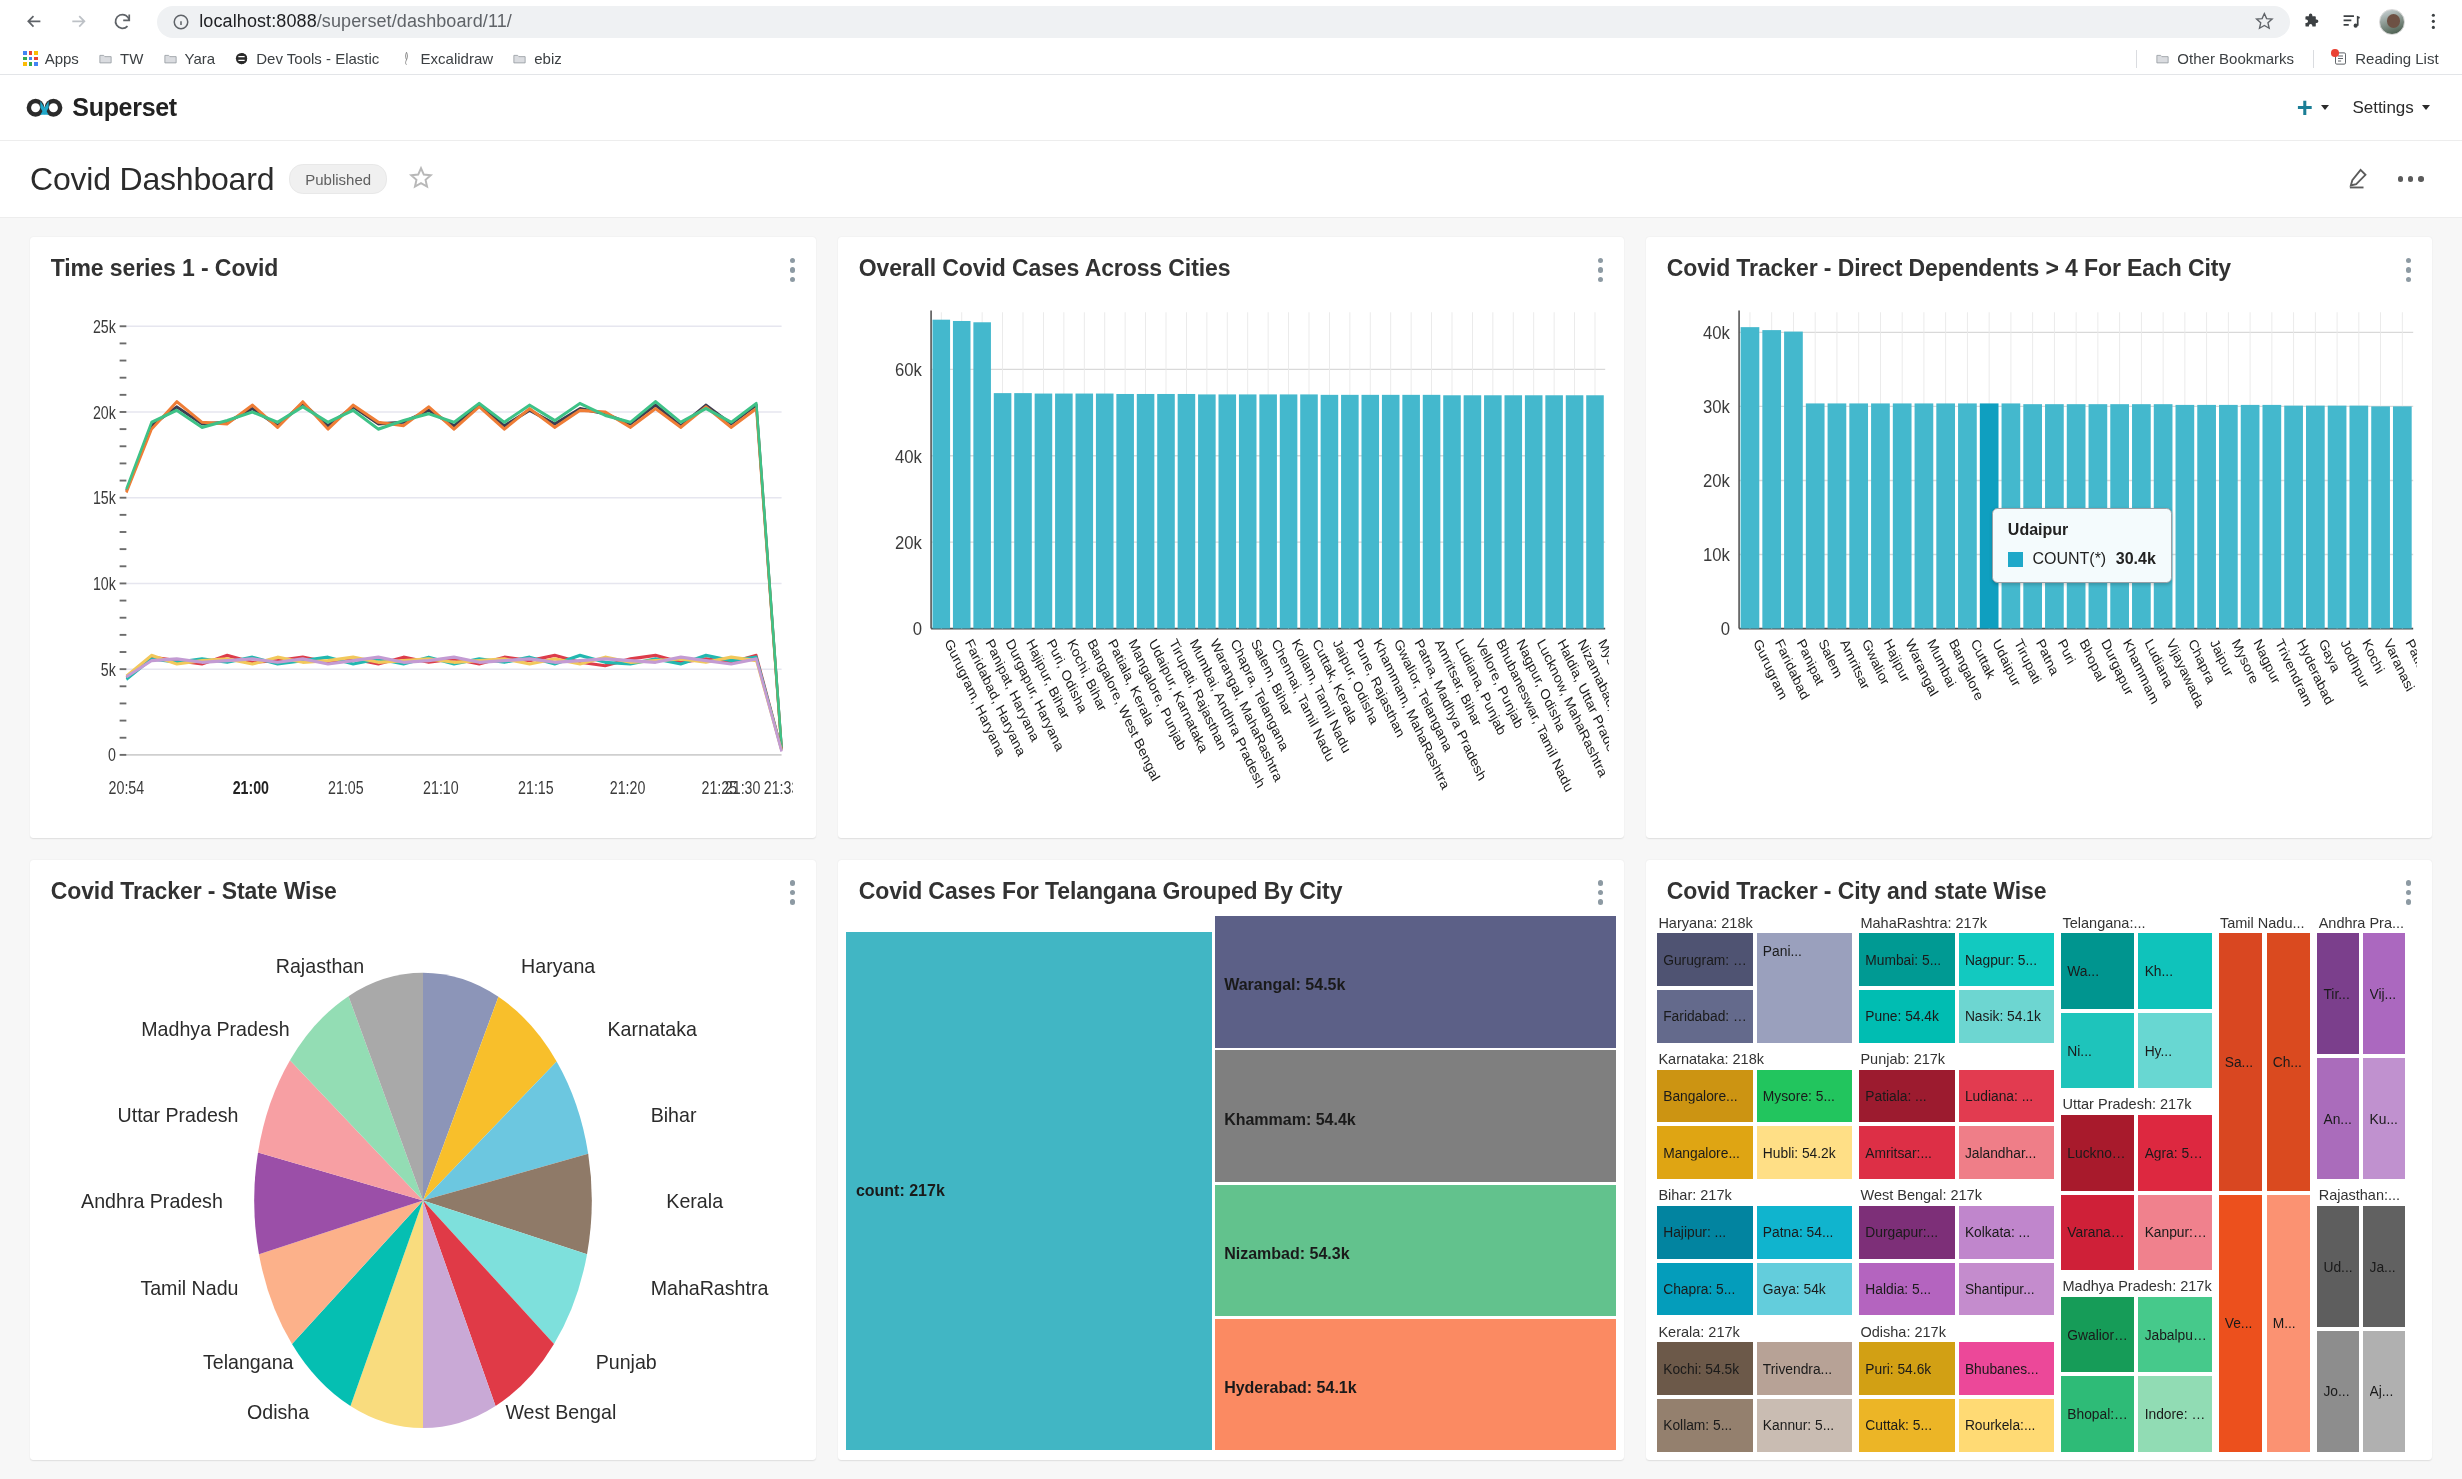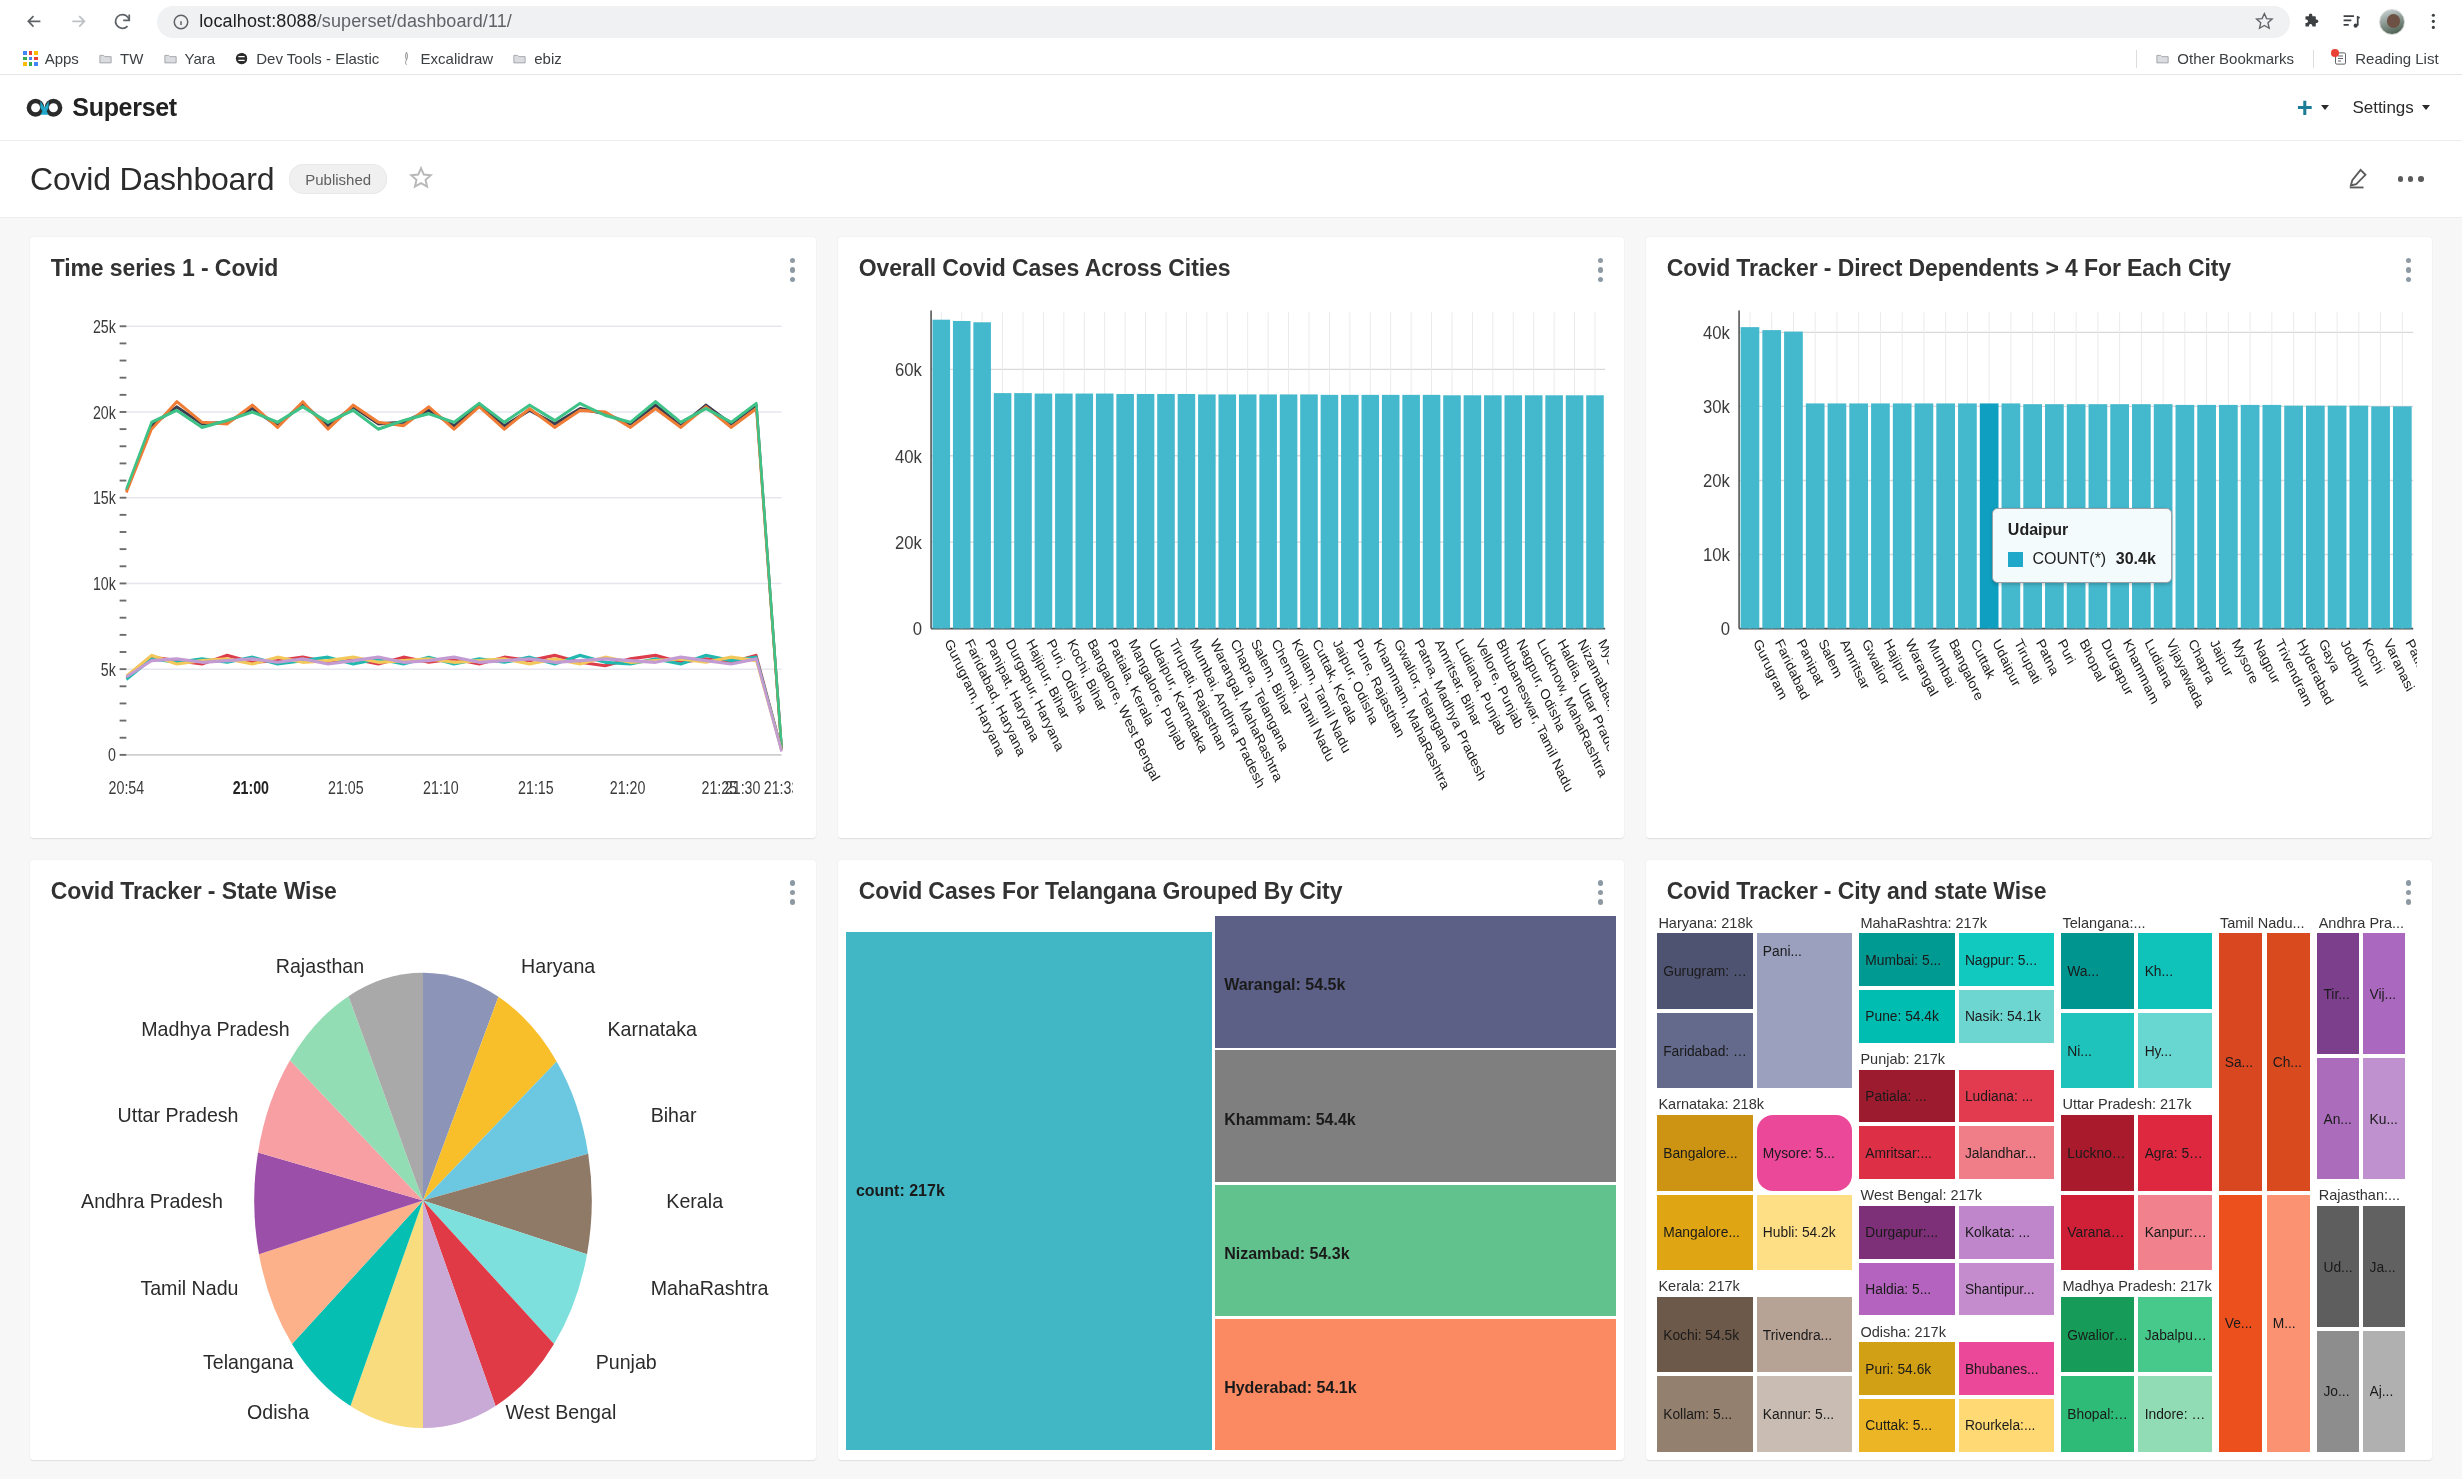--- a/index.html
+++ b/index.html
@@ -773,7 +773,7 @@
                   </div>
                 </div>
                 <div class="tm-sub">
-                  <div class="tm-tile" style="background: #ec4899; border-radius: 16px;">
+                  <div class="tm-tile" style="background: #22c55e;">
                     <span>Mysore: 5...</span>
                   </div>
                   <div class="tm-tile" style="background: rgb(255, 223, 134);">

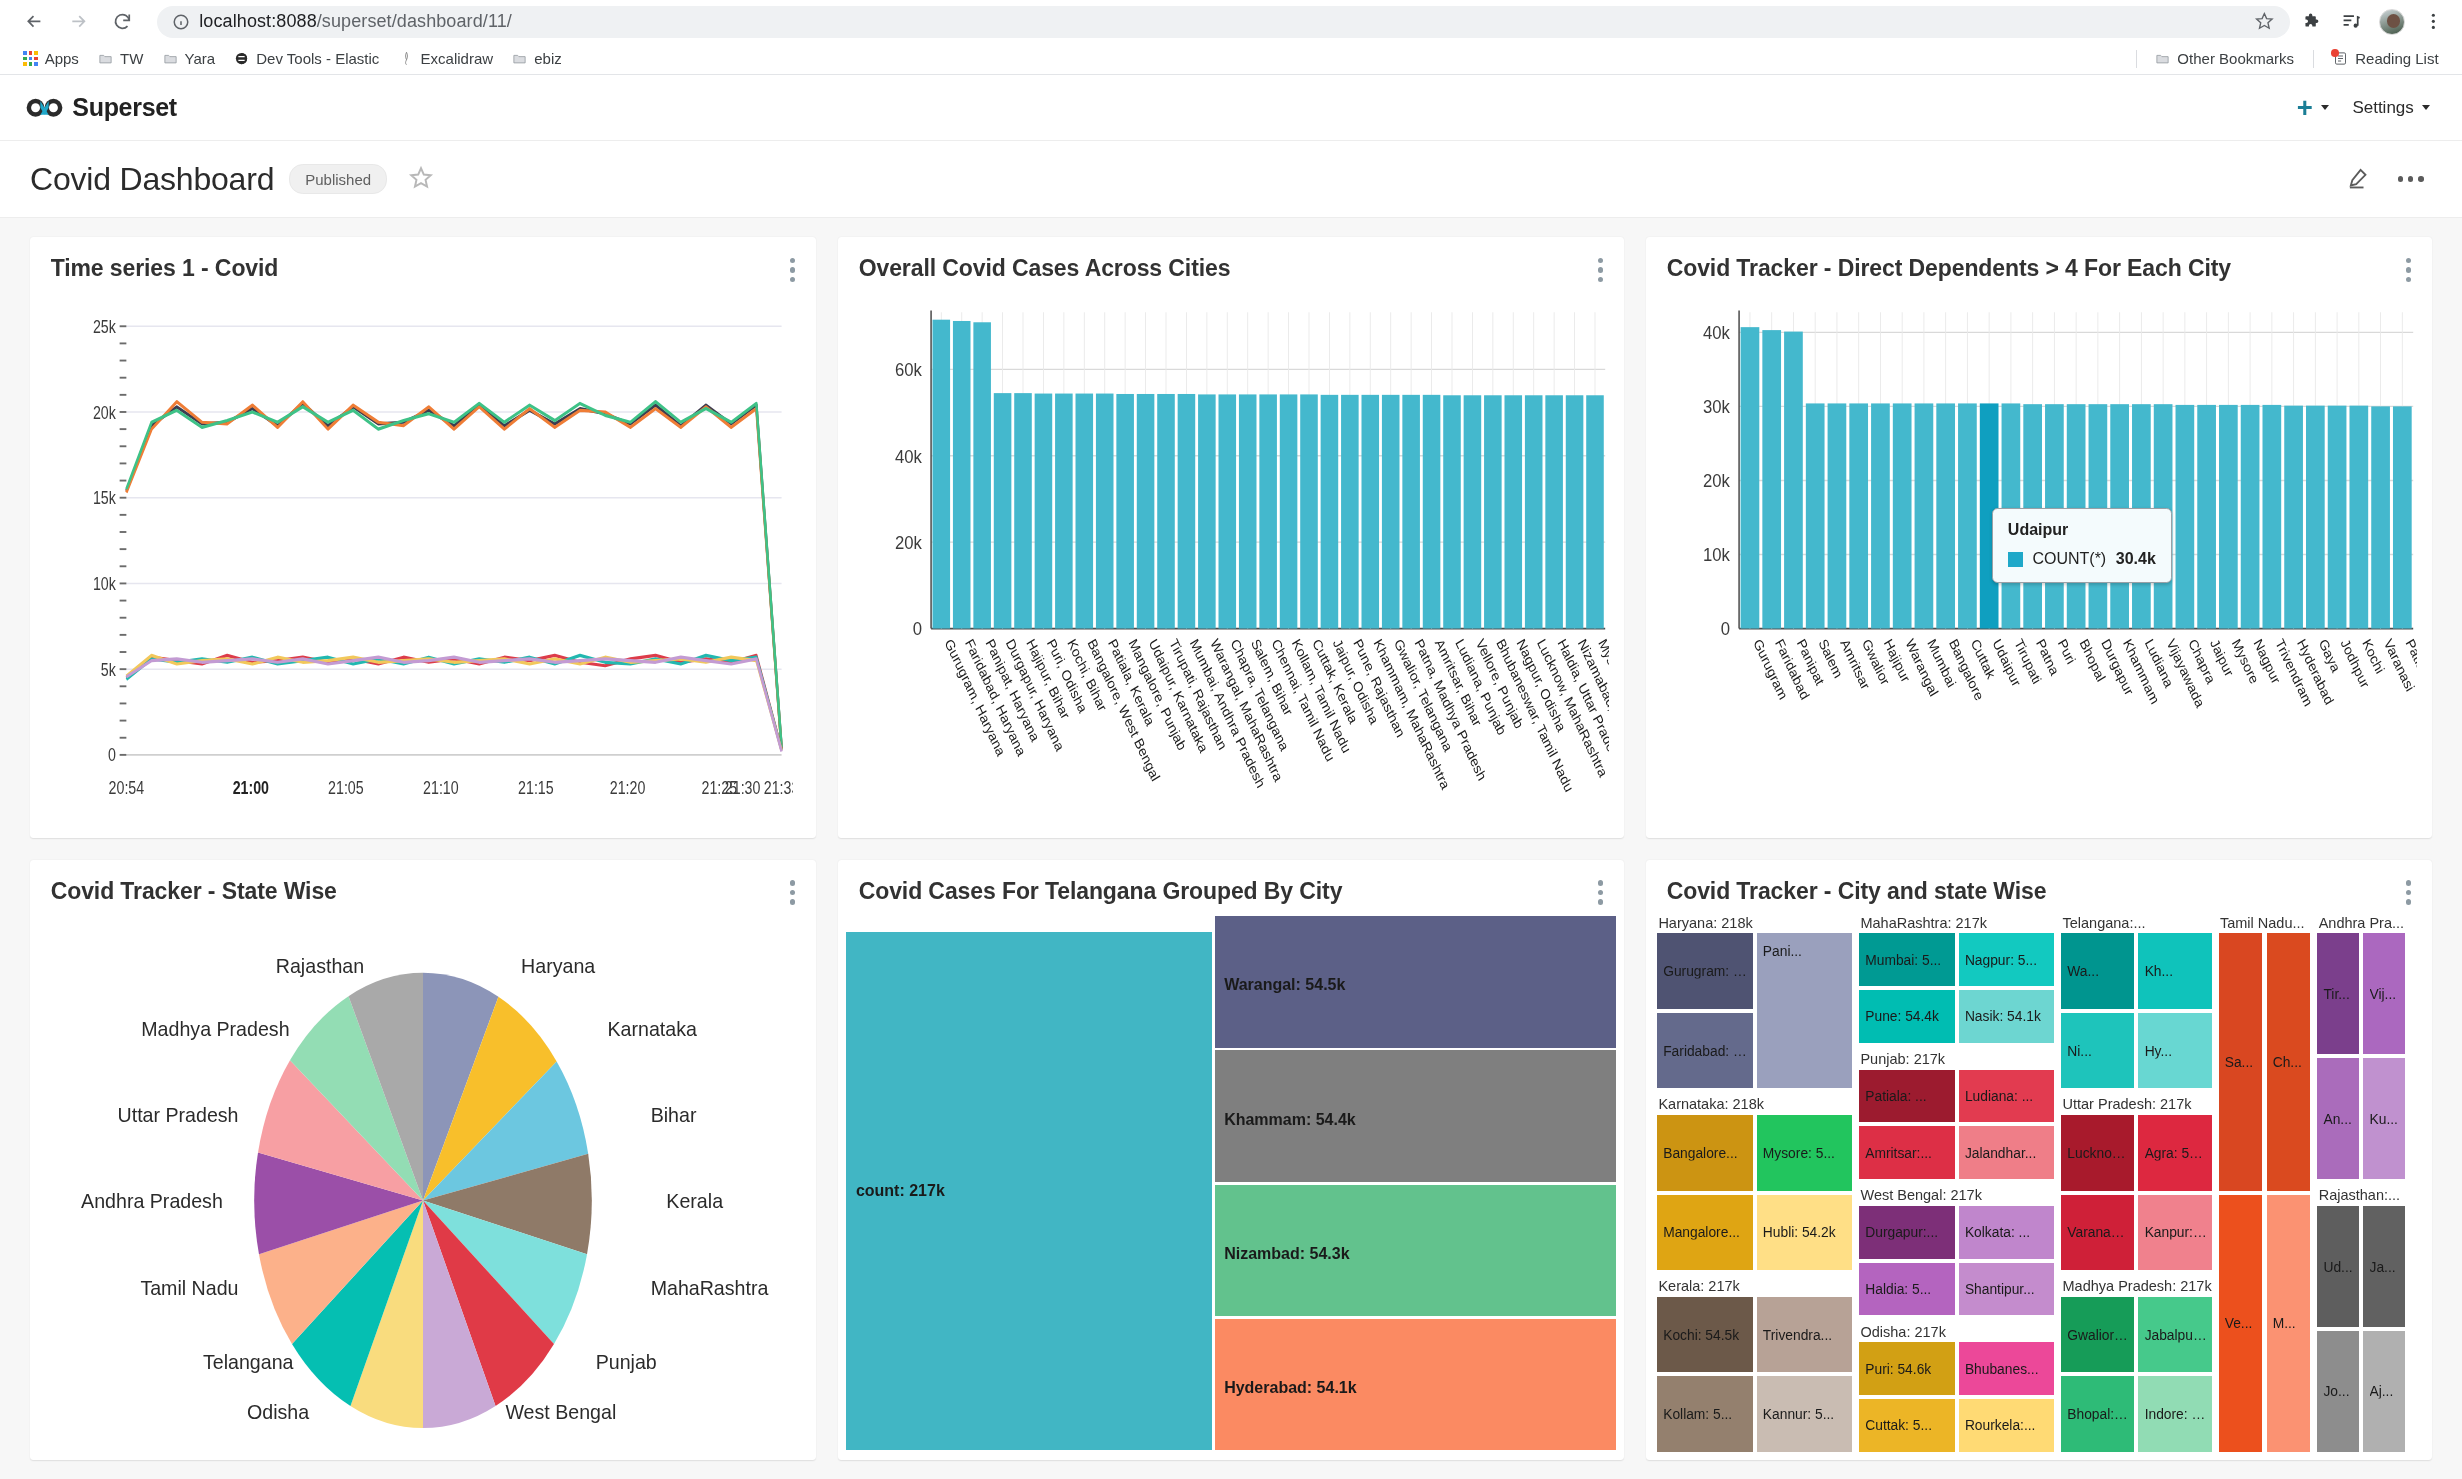--- a/index.html
+++ b/index.html
@@ -783,6 +783,27 @@
               </div>
             </div>
             <div class="tm-grp" style="flex: 1 1 0px;">
+              <div class="tm-grp-title">Bihar: 217k</div>
+              <div class="tm-grp-body">
+                <div class="tm-sub">
+                  <div class="tm-tile" style="background: rgb(2, 132, 160);">
+                    <span>Hajipur: ...</span>
+                  </div>
+                  <div class="tm-tile" style="background: rgb(4, 157, 187);">
+                    <span>Chapra: 5...</span>
+                  </div>
+                </div>
+                <div class="tm-sub">
+                  <div class="tm-tile" style="background: rgb(16, 180, 206);">
+                    <span>Patna: 54...</span>
+                  </div>
+                  <div class="tm-tile" style="background: rgb(99, 205, 220);">
+                    <span>Gaya: 54k</span>
+                  </div>
+                </div>
+              </div>
+            </div>
+            <div class="tm-grp" style="flex: 1 1 0px;">
               <div class="tm-grp-title">Kerala: 217k</div>
               <div class="tm-grp-body">
                 <div class="tm-sub">

